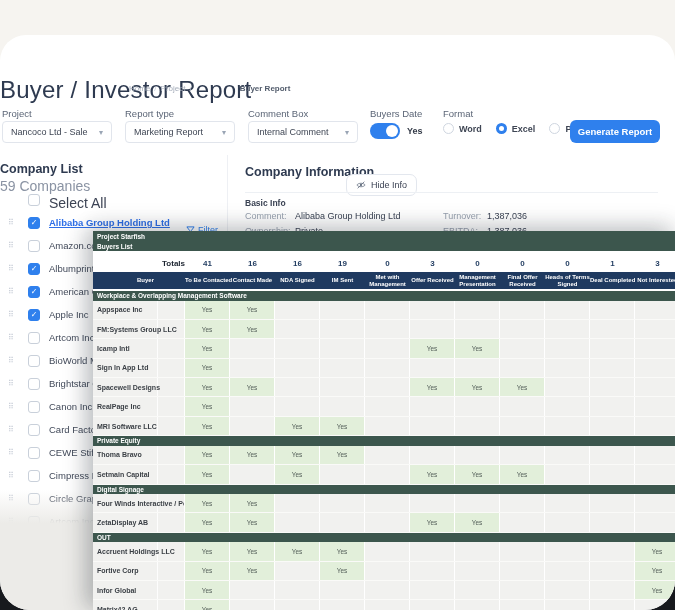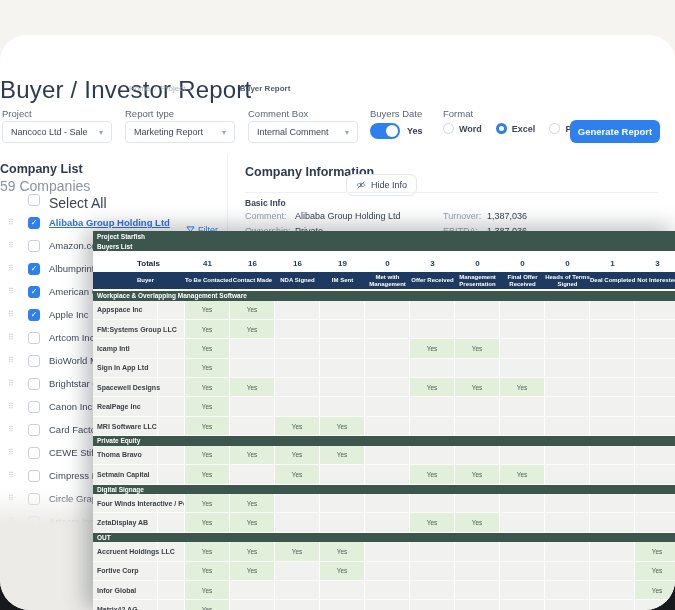--- a/index.html
+++ b/index.html
@@ -92,7 +92,7 @@
   .t-grid{display:grid;grid-template-columns:92px repeat(11,45px);}
   .t-totals{background:#fff;height:18px;align-items:center;}
   .t-totals .tt{font-size:8px;font-weight:bold;color:#1f3a5f;text-align:center;}
-  .t-totals .tt.name{text-align:left;padding-left:44px;color:#1c2430;}
+  .t-totals .tt.name{text-align:right;padding-left:44px;color:#1c2430;}
   .t-head{background:#1f3a60;height:17px;align-items:center;}
   .t-head .th{color:#fff;font-size:6px;font-weight:bold;text-align:center;white-space:pre;line-height:1.15;}
   .t-head .th.name{text-align:left;padding-left:44px;}

